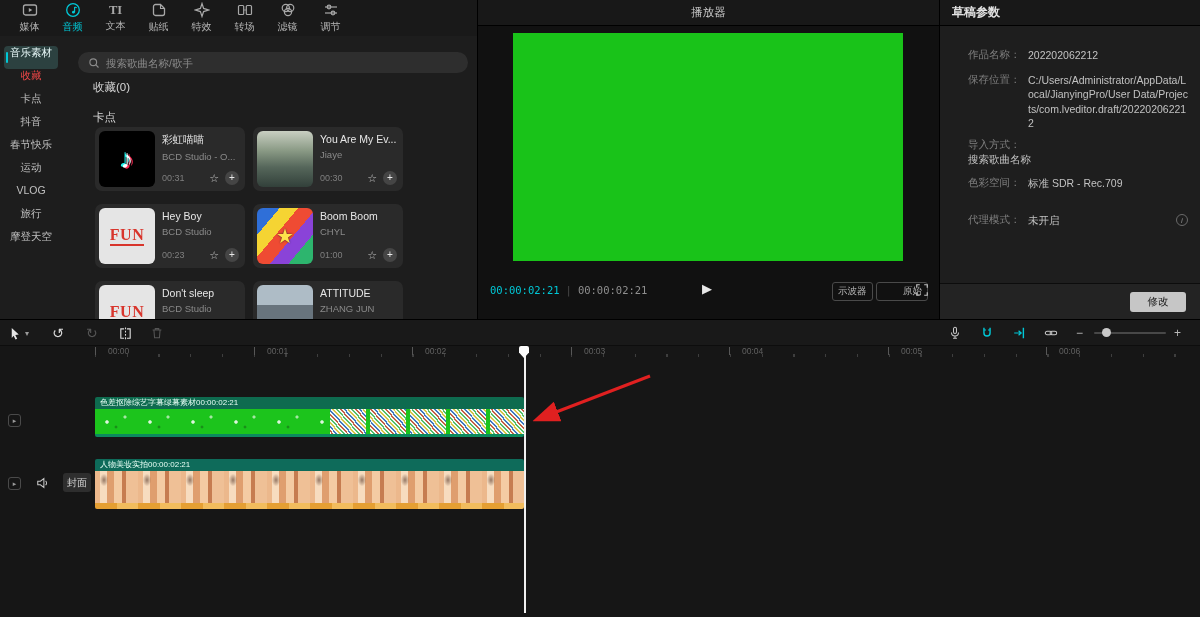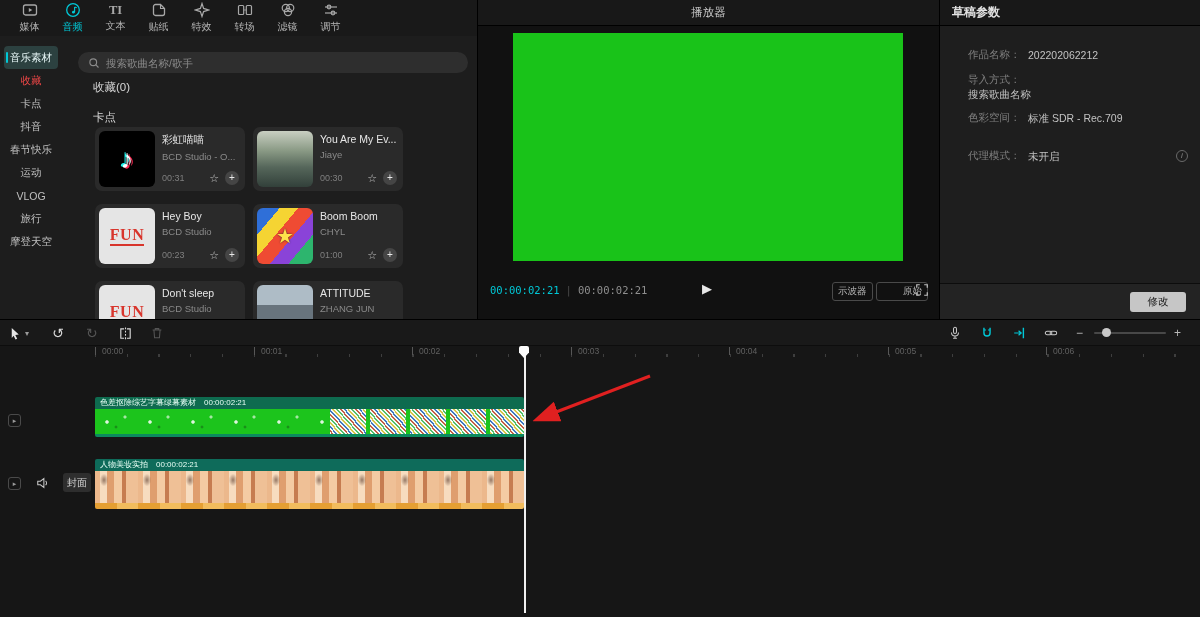--- a/index.html
+++ b/index.html
@@ -18,7 +18,7 @@
   .tab-icon-text { font-family:"Liberation Serif","DejaVu Serif",serif; font-size:12.5px; font-weight:bold; line-height:14px; }
 
   .sidebar { position:absolute; left:0; top:36px; width:62px; bottom:0; display:flex; flex-direction:column; padding-top:10px; }
-  .side-item { height:23px; margin:0 4px; display:flex; align-items:center; justify-content:center; font-size:10.5px; color:#c0c0c0; white-space:nowrap; cursor:pointer; border-radius:4px; position:relative; }
+  .side-item { height:23px; margin:0 4px; display:flex; align-items:flex-start; justify-content:center; font-size:10.5px; color:#c0c0c0; white-space:nowrap; cursor:pointer; border-radius:4px; position:relative; }
   .side-item.active { background:#2c4140; color:#eafafa; }
   .side-item.active::before { content:""; position:absolute; left:2px; top:6px; width:2px; height:11px; background:#00c8d7; border-radius:1px; }
   .side-item.fav { color:#e84545; }

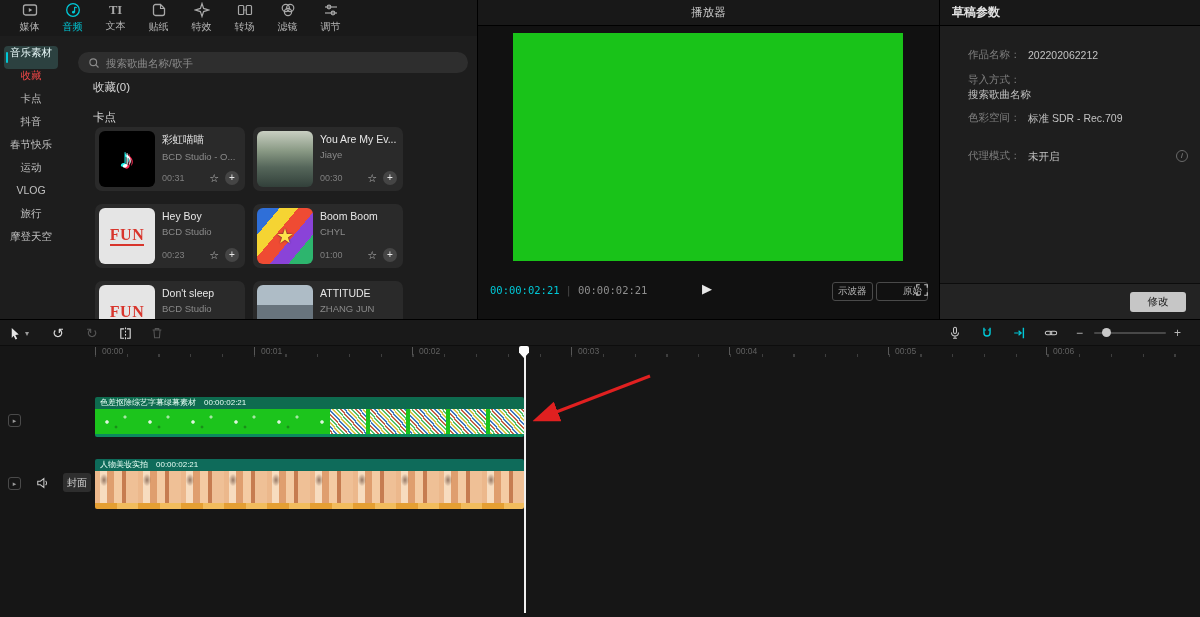--- a/index.html
+++ b/index.html
@@ -373,6 +373,10 @@
         <span class="draft-label">作品名称：</span>
         <span class="draft-value">202202062212</span>
       </div>
+      <div class="draft-row row-save">
+        <span class="draft-label">保存位置：</span>
+        <span class="draft-value">C:/Users/Administrator/AppData/Local/JianyingPro/User Data/Projects/com.lveditor.draft/202202062212</span>
+      </div>
       <div class="draft-row row-import">
         <span class="draft-label">导入方式：</span>
         <span class="draft-value">搜索歌曲名称</span>

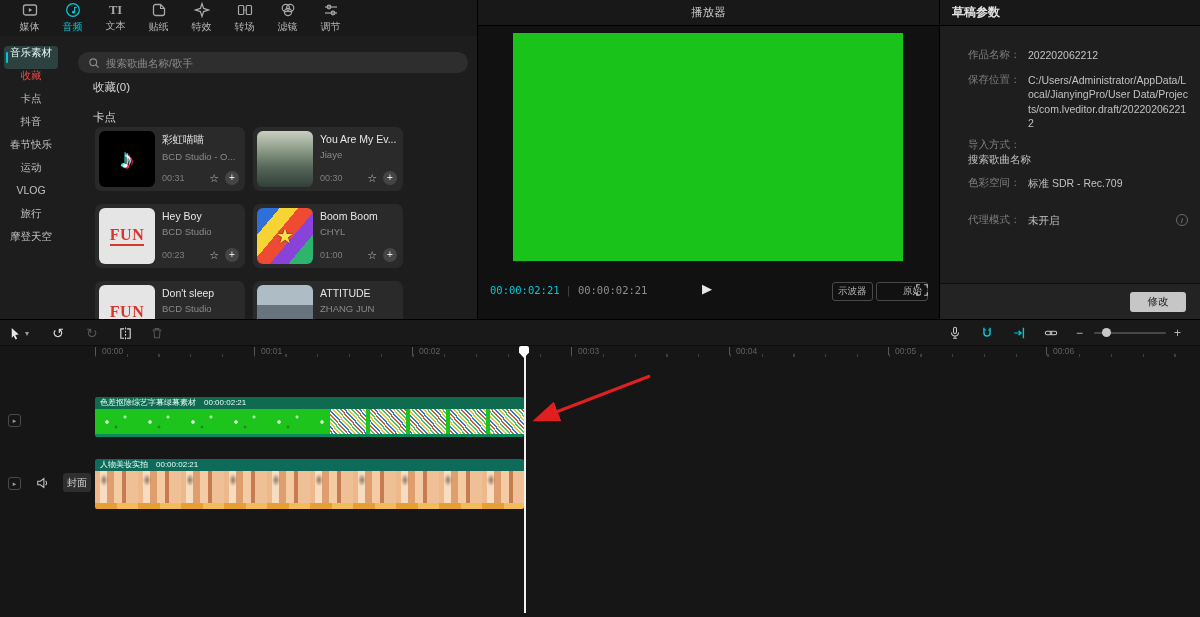--- a/index.html
+++ b/index.html
@@ -91,7 +91,7 @@
   .tl-ruler { position:absolute; left:0; right:0; top:26px; height:13px; }
   .ruler-minor { position:absolute; left:95px; right:0; bottom:2px; height:3px;
       background:repeating-linear-gradient(90deg,#3e3e3e 0 1px,transparent 1px 31.75px); }
-  .ruler-mark { position:absolute; top:1px; display:flex; gap:6px; align-items:flex-start; }
+  .ruler-mark { position:absolute; top:1px; display:flex; gap:12px; align-items:flex-start; }
   .ruler-mark .tickline { width:1px; height:8px; background:#575757; }
   .ruler-mark .ticktext { font-size:8.5px; color:#616161; line-height:9px; }
   .ruler-mark:nth-of-type(1){left:95px} .ruler-mark:nth-of-type(2){left:254px}

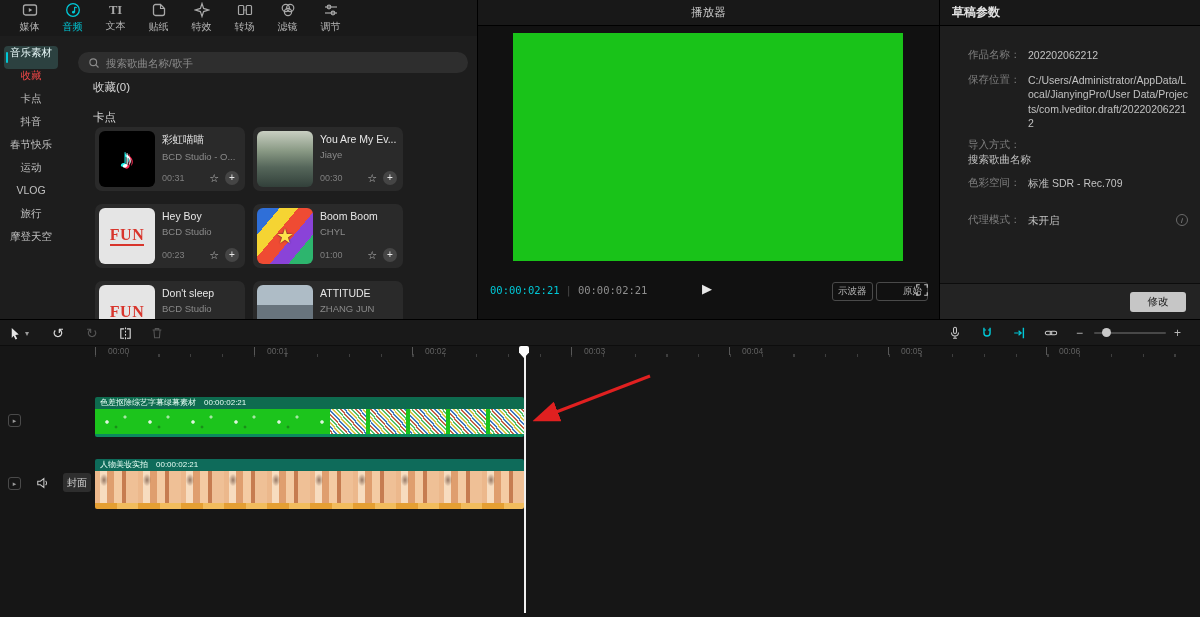--- a/index.html
+++ b/index.html
@@ -100,7 +100,7 @@
   .ruler-mark:nth-of-type(7){left:1046px}
 
   .clip { position:absolute; left:95px; width:429px; border-radius:2px; overflow:hidden; cursor:pointer; }
-  .clip-header { height:12px; display:flex; align-items:center; gap:8px; padding-left:5px; white-space:nowrap; overflow:hidden; }
+  .clip-header { height:12px; display:flex; align-items:center; gap:0; padding-left:5px; white-space:nowrap; overflow:hidden; }
   .clip-header span { font-size:8px; color:#e8fff6; line-height:12px; }
   .clip-green { top:77px; height:40px; }
   .clip-green .clip-header { background:#0e6b4f; }

